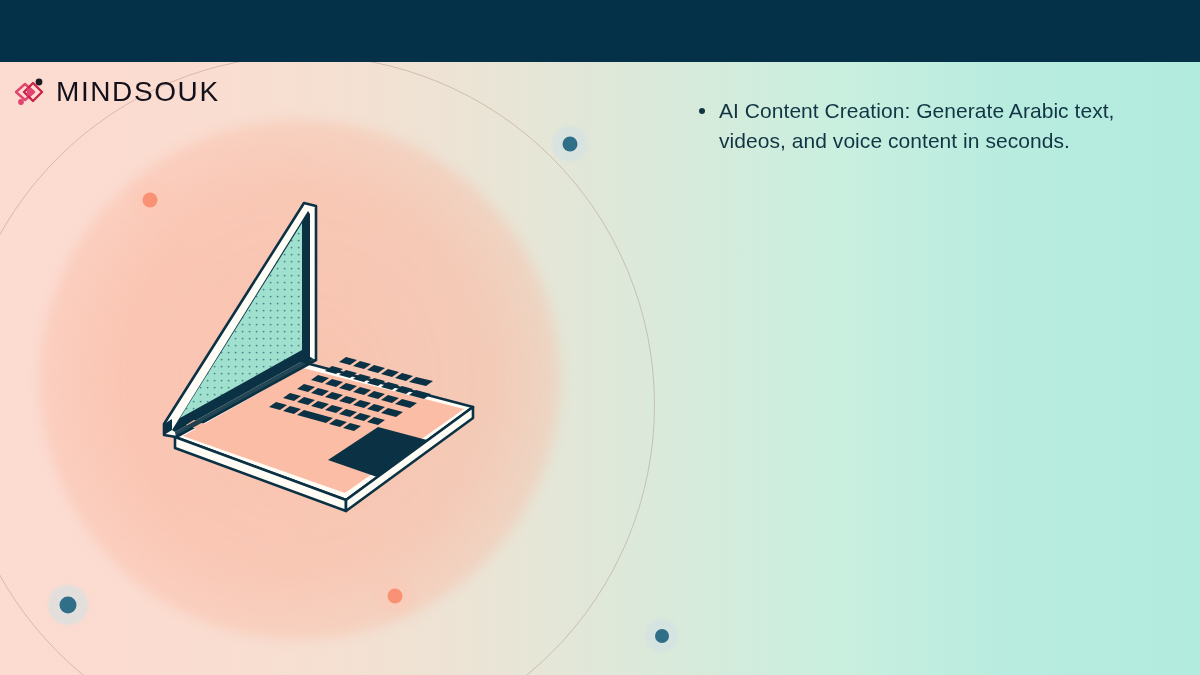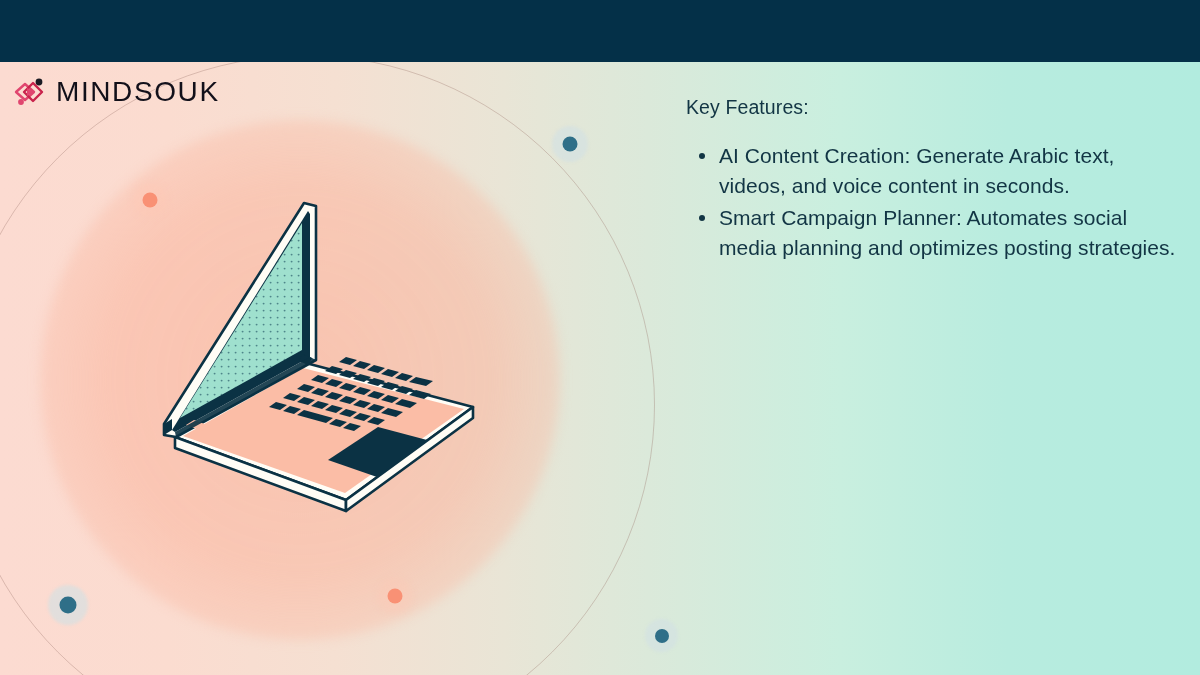--- a/index.html
+++ b/index.html
@@ -286,7 +286,6 @@
   </div>
 
   <div id="content">
-    <div id="subtitle">Key Features:</div>
     <ul id="features">
       <li>AI Content Creation: Generate Arabic text, videos, and voice content in seconds.</li>
       <li>Smart Campaign Planner: Automates social media planning and optimizes posting strategies.</li>

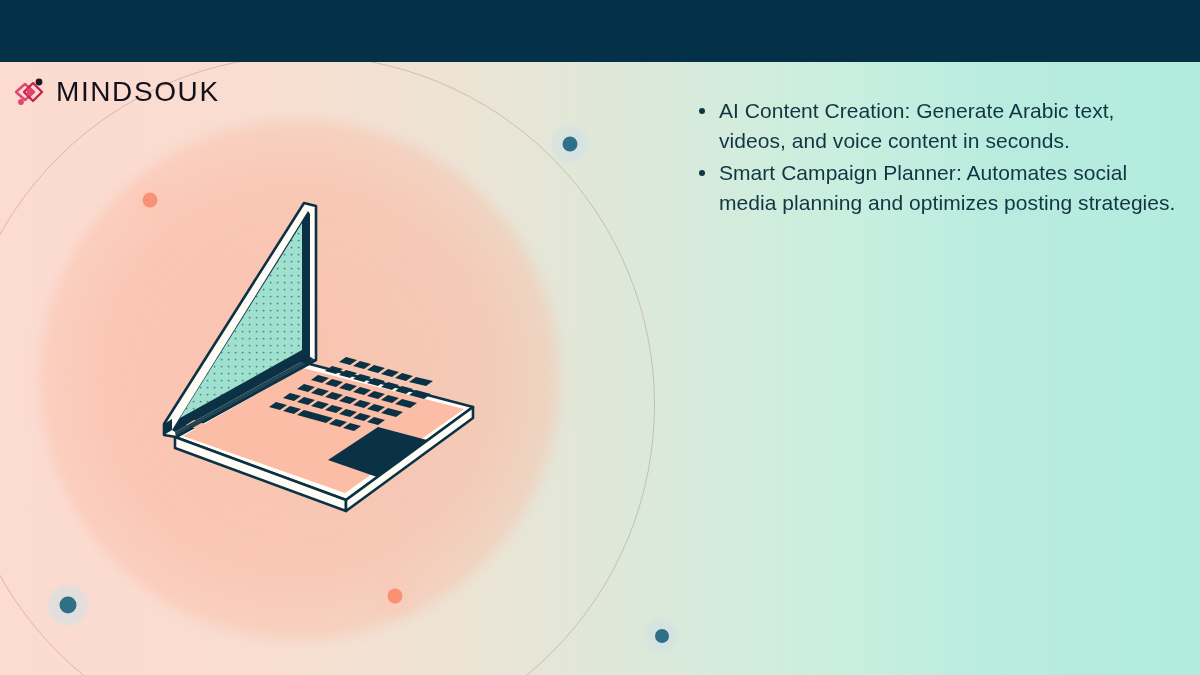--- a/index.html
+++ b/index.html
@@ -288,7 +288,6 @@
   <div id="content">
     <ul id="features">
       <li>AI Content Creation: Generate Arabic text, videos, and voice content in seconds.</li>
-      <li>Smart Campaign Planner: Automates social media planning and optimizes posting strategies.</li>
     </ul>
   </div>
 

